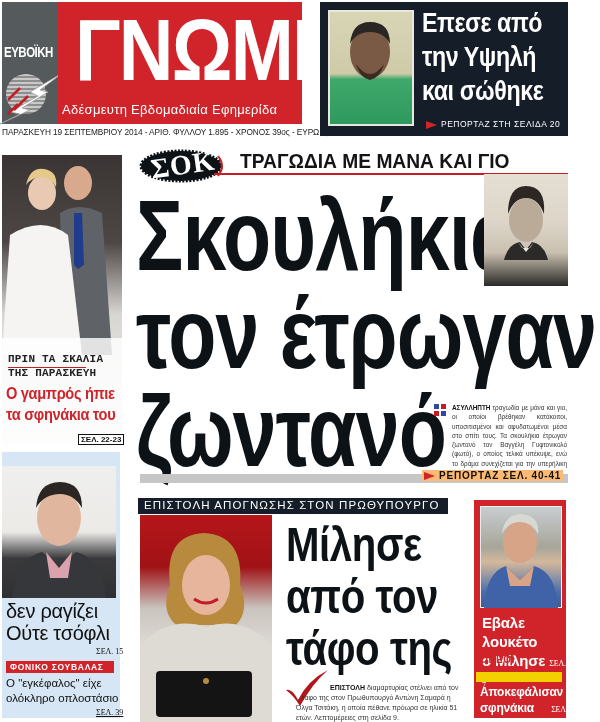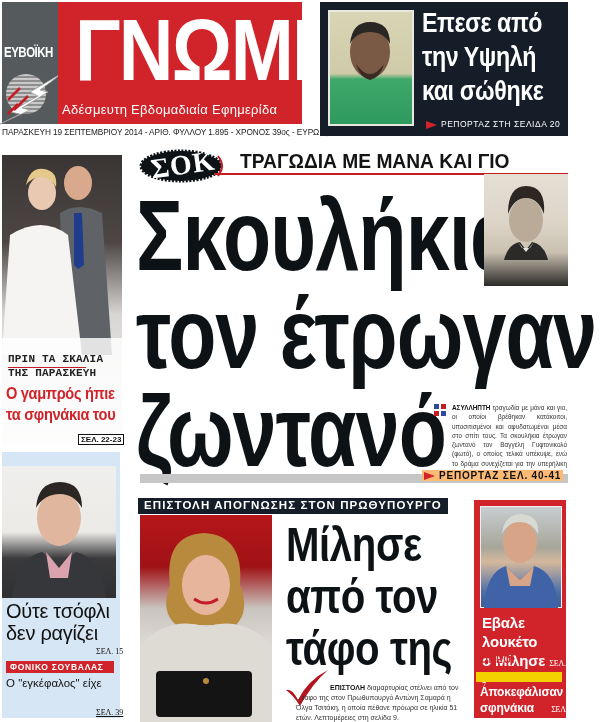--- a/index.html
+++ b/index.html
@@ -57,7 +57,7 @@
 
   
   .story2-kicker-bg { left: 138px; top: 498px; width: 310px; height: 16px; background: #141d28; }
-  .story2-kicker { left: 144px; top: 499px; width: 313px; font-size: 11.5px; font-weight: bold; color: #fff; letter-spacing: 1.1px; white-space: nowrap; }
+  .story2-kicker { left: 144px; top: 499px; width: 313px; font-size: 11.5px; font-weight: normal; color: #fff; letter-spacing: 1.1px; white-space: nowrap; }
   .woman-photo { left: 140px; top: 515px; width: 132px; height: 207px; background: linear-gradient(180deg,#b5161a 0%,#a01216 25%,#c9c4be 45%,#e6e2de 70%,#d2cdc7 100%); }
   .story2-title { left: 286px; top: 518px; width: 180px; font-size: 49px; font-weight: bold; color: #0d1217; line-height: 52px; letter-spacing: -0.5px; transform: scaleX(0.82); transform-origin: left; white-space: nowrap; }
   .check-icon { left: 284px; top: 668px; width: 46px; height: 38px; }

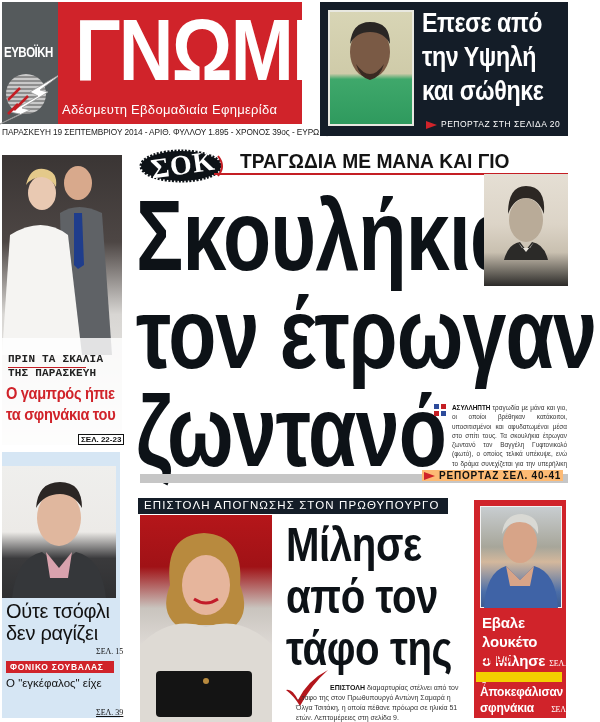--- a/index.html
+++ b/index.html
@@ -134,8 +134,8 @@
   <path d="M44 86 L57 102 L70 86 L66 112 L48 112 Z" fill="#d9a2ad"></path>
 </svg>
 <div class="abs man-title">
+  <div>δεν ραγίζει</div>
   <div>Ούτε τσόφλι</div>
-  <div>δεν ραγίζει</div>
 </div>
 <div class="abs ref-small" style="left:96px;top:647px;">ΣΕΛ. 15</div>
 <div class="abs red-strip"></div>

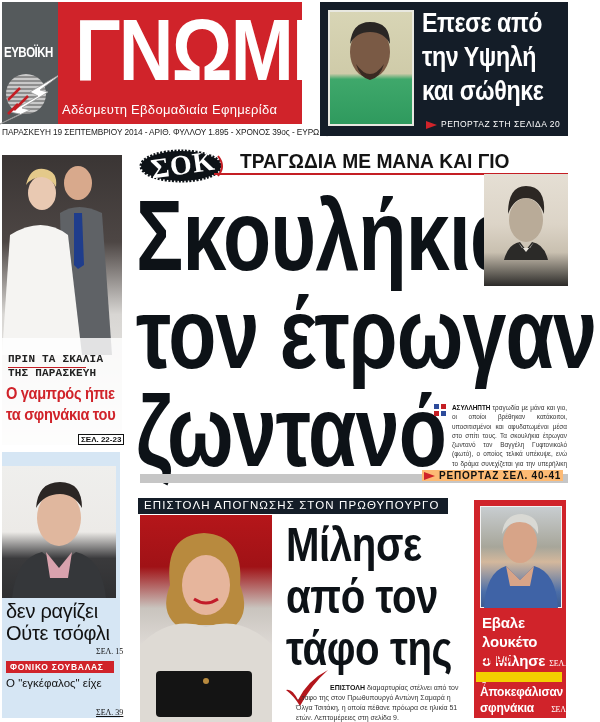--- a/index.html
+++ b/index.html
@@ -142,6 +142,7 @@
 <div class="abs red-strip-label">ΦΟΝΙΚΟ ΣΟΥΒΑΛΑΣ</div>
 <div class="abs small-title">
   <div>Ο "εγκέφαλος" είχε</div>
+  <div>ολόκληρο οπλοστάσιο</div>
 </div>
 <div class="abs ref-small" style="left:96px;top:708px;text-decoration:underline;">ΣΕΛ. 39</div>
 

